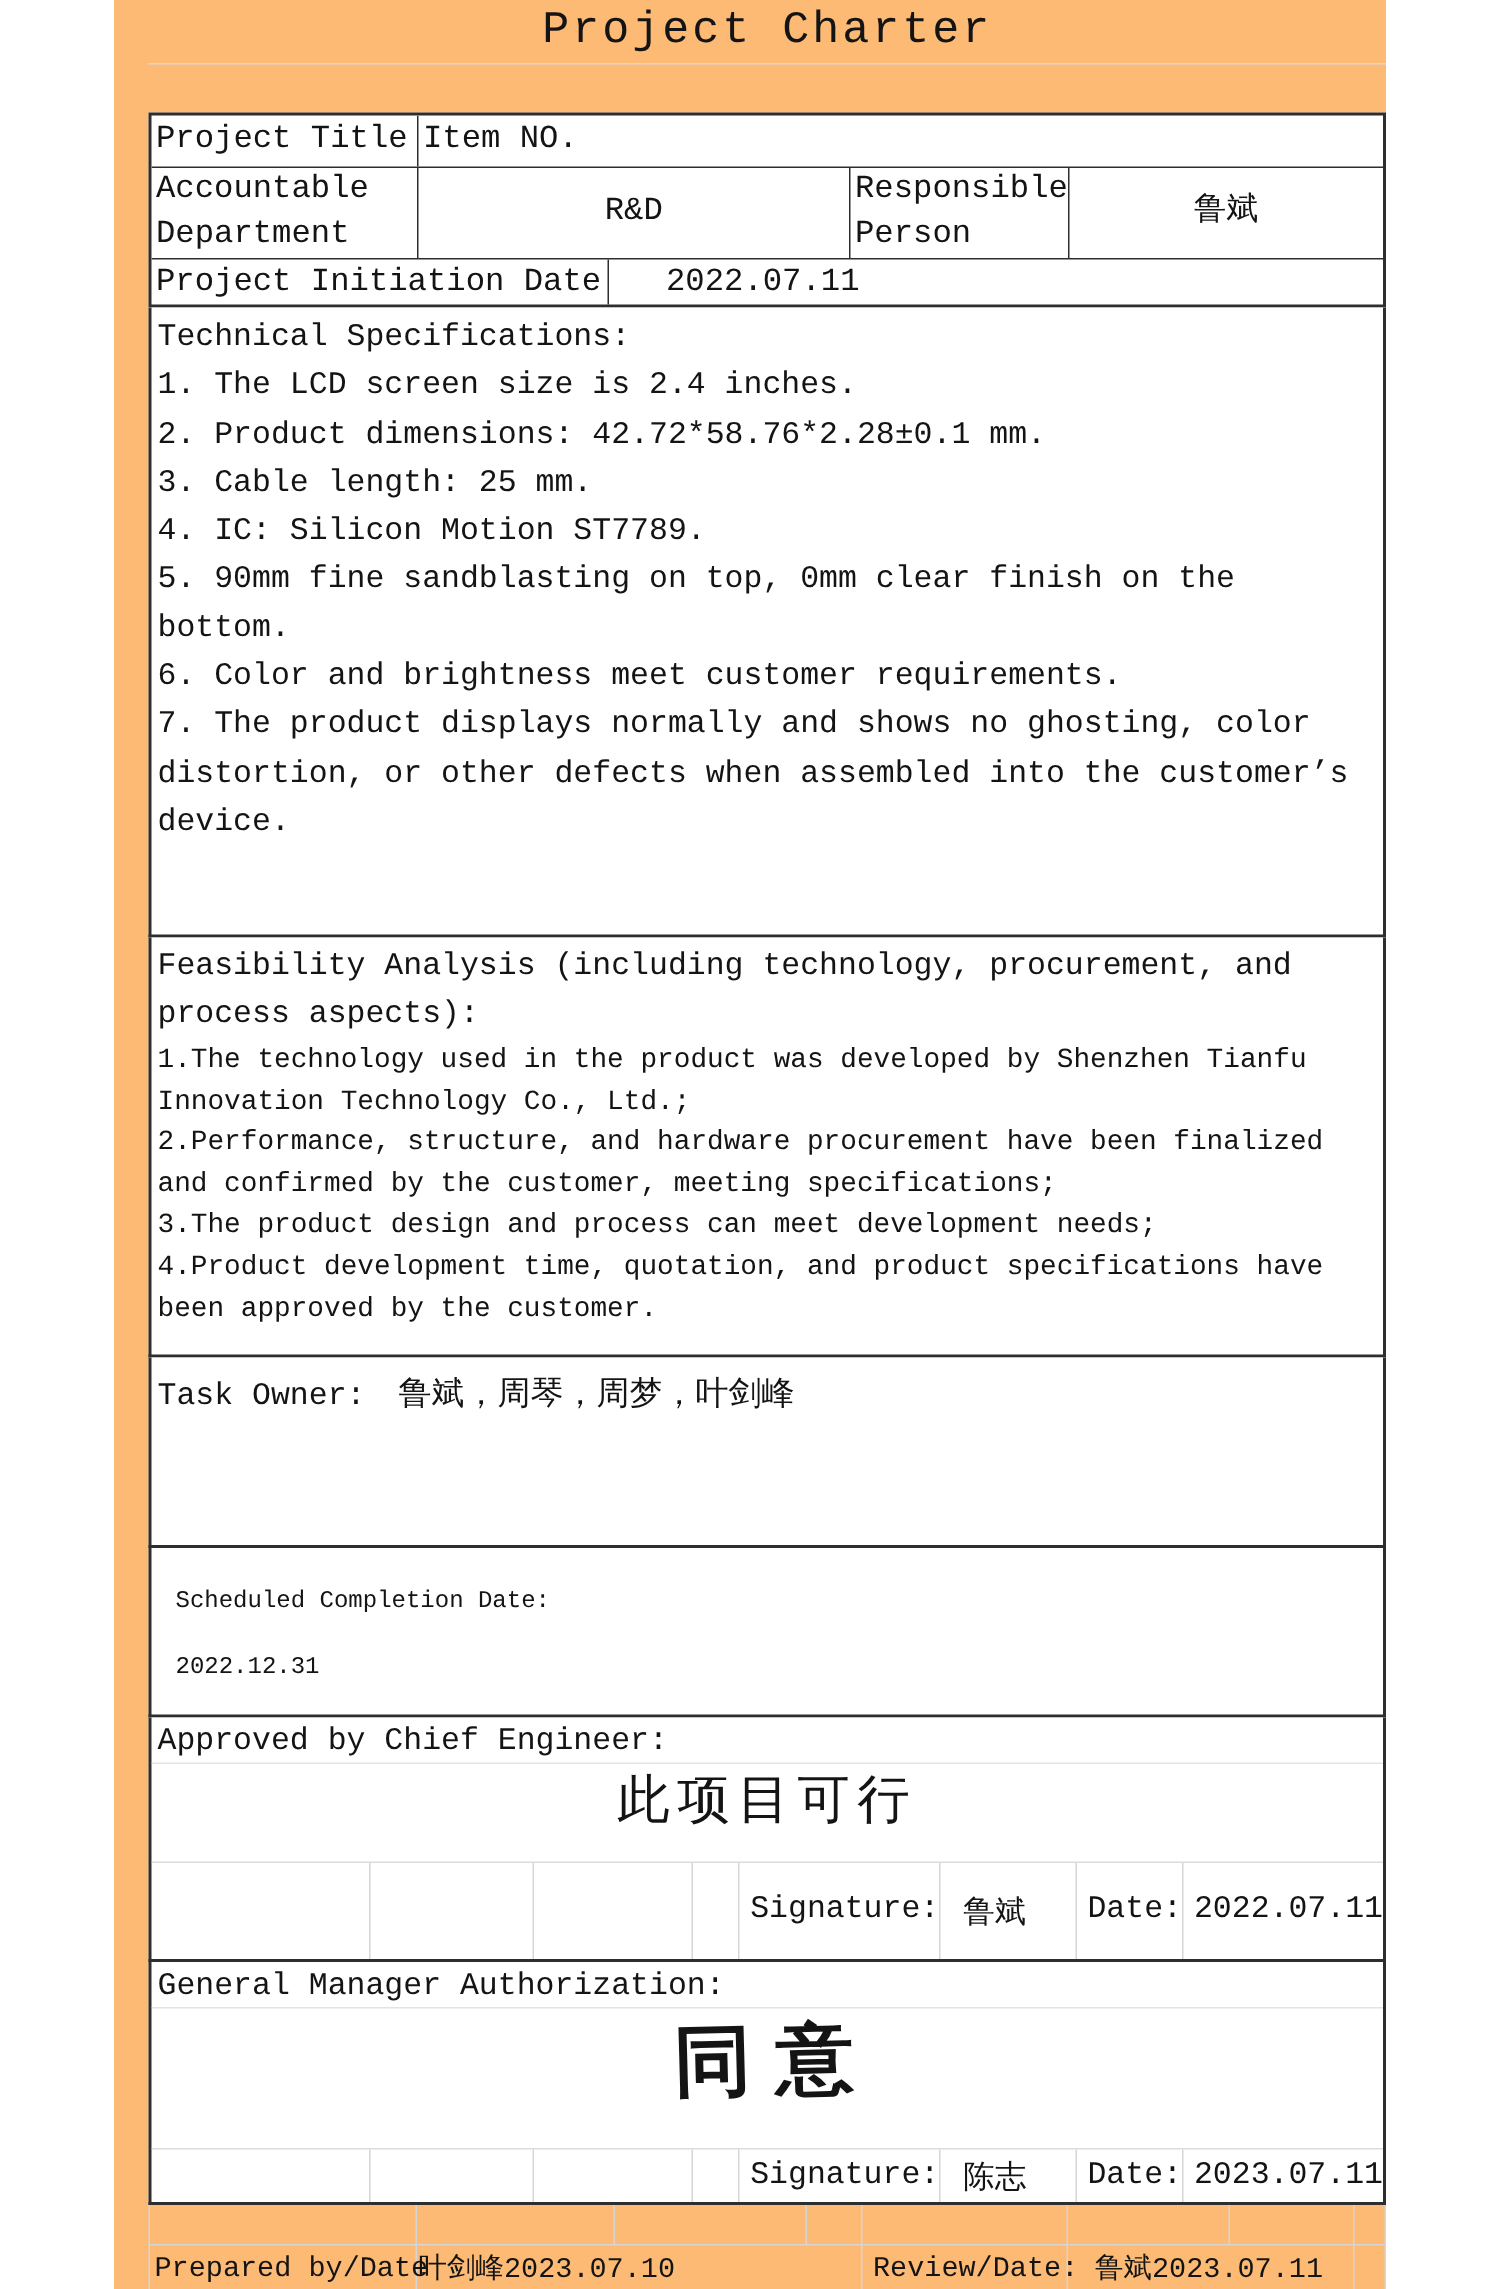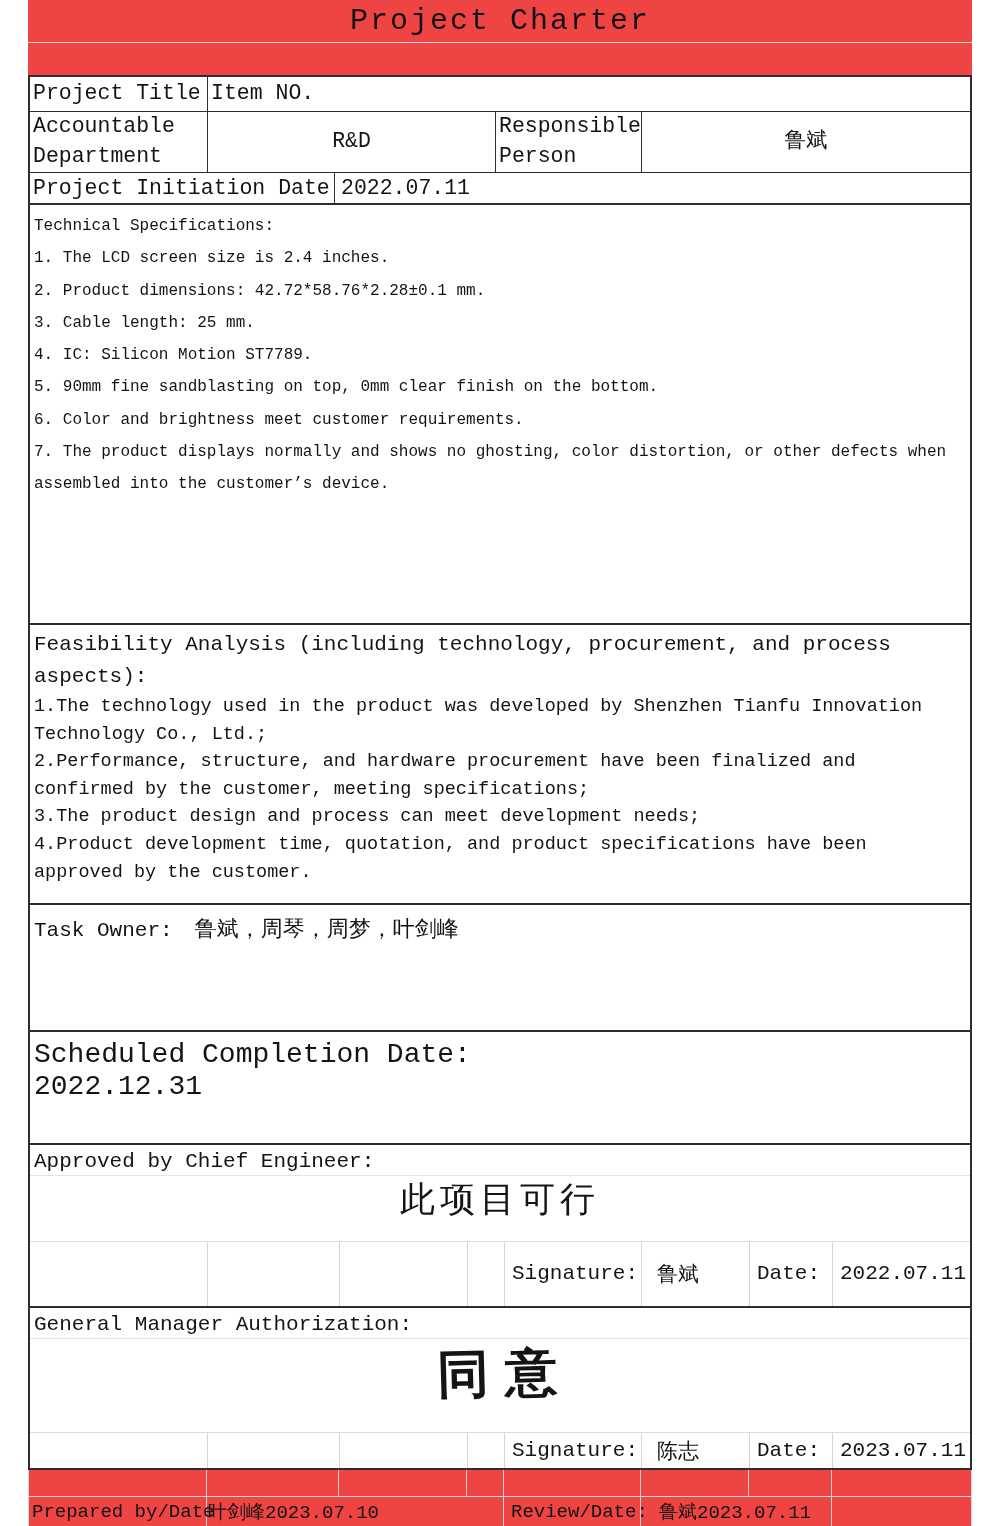--- a/index.html
+++ b/index.html
@@ -5,13 +5,14 @@
   html,body{margin:0;padding:0;background:#ffffff;}
   .sheet{
     position:relative;
-    width:944px;height:1526px;
+    width:848px;height:1526px;
     margin:0 auto;
-    background:#ef4444;
+    background:#fdba74;
     color:#141414;
     font-family:"Liberation Mono","DejaVu Sans Mono",monospace;
     overflow:hidden;
     box-sizing:border-box;
+    padding-left:23px;
   }
   .sheet *{box-sizing:border-box;}
 

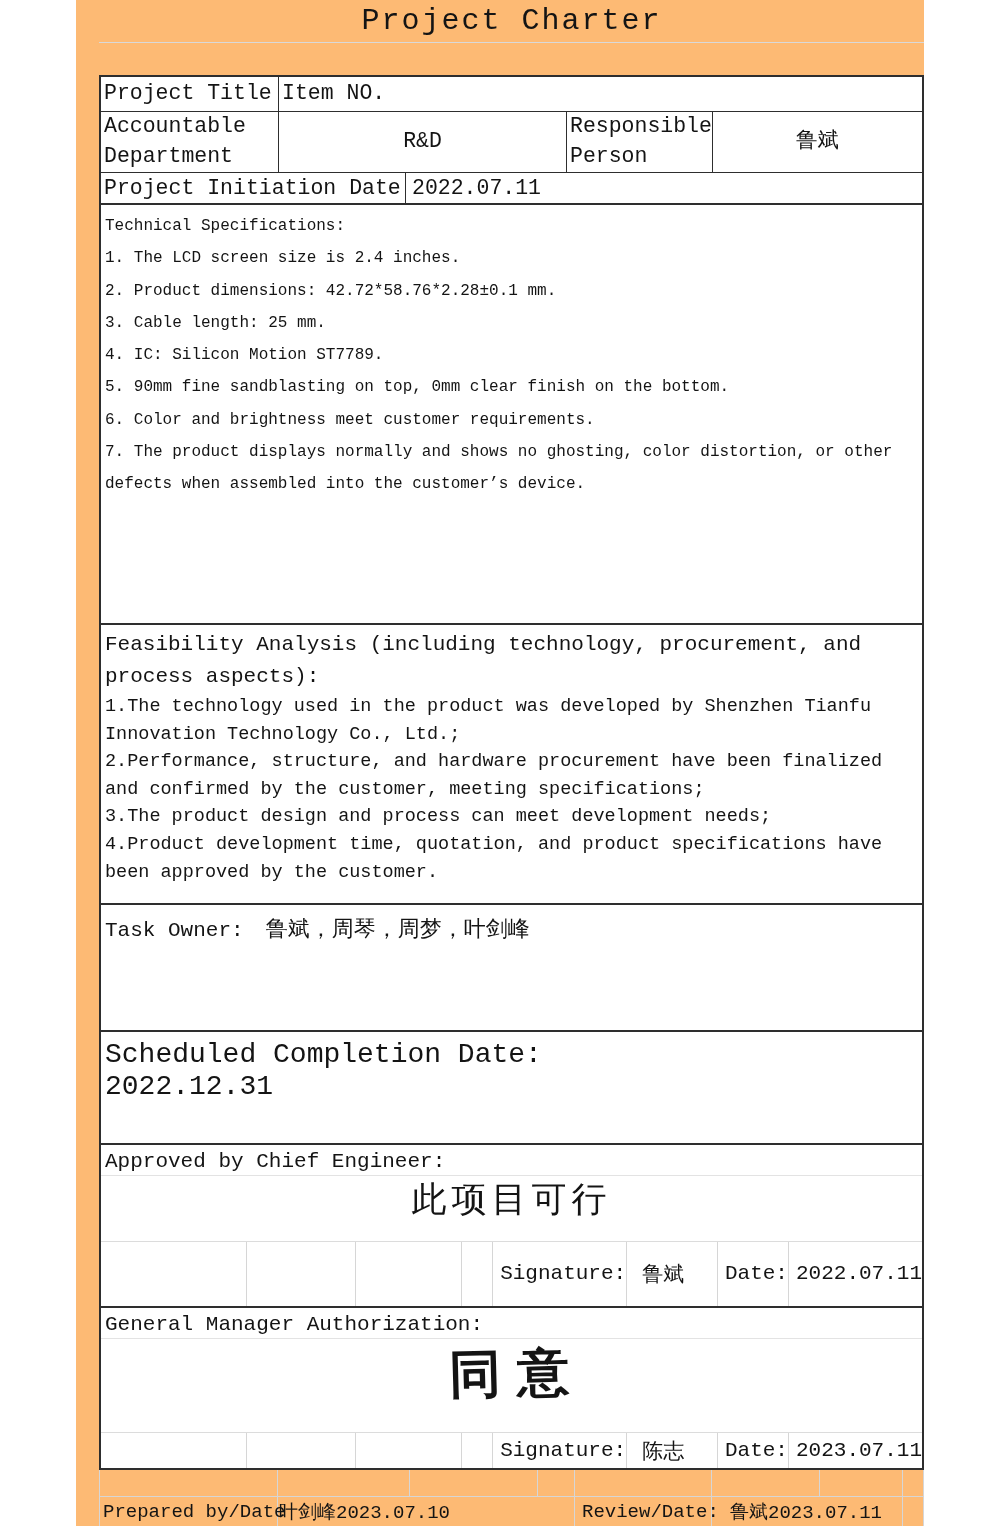--- a/index.html
+++ b/index.html
@@ -46,7 +46,7 @@
   .center{justify-content:center;text-align:center;}
   .r1{height:35px;}
   .r2{height:61px;}
-  .r3{height:33px;flex:1;}
+  .r3{height:33px;flex:1;gap:32px;}
   .c1{width:178px;font-family:Liberation Mono, monospace;}
   .c2{width:288px;}
   .c3{width:146px;}

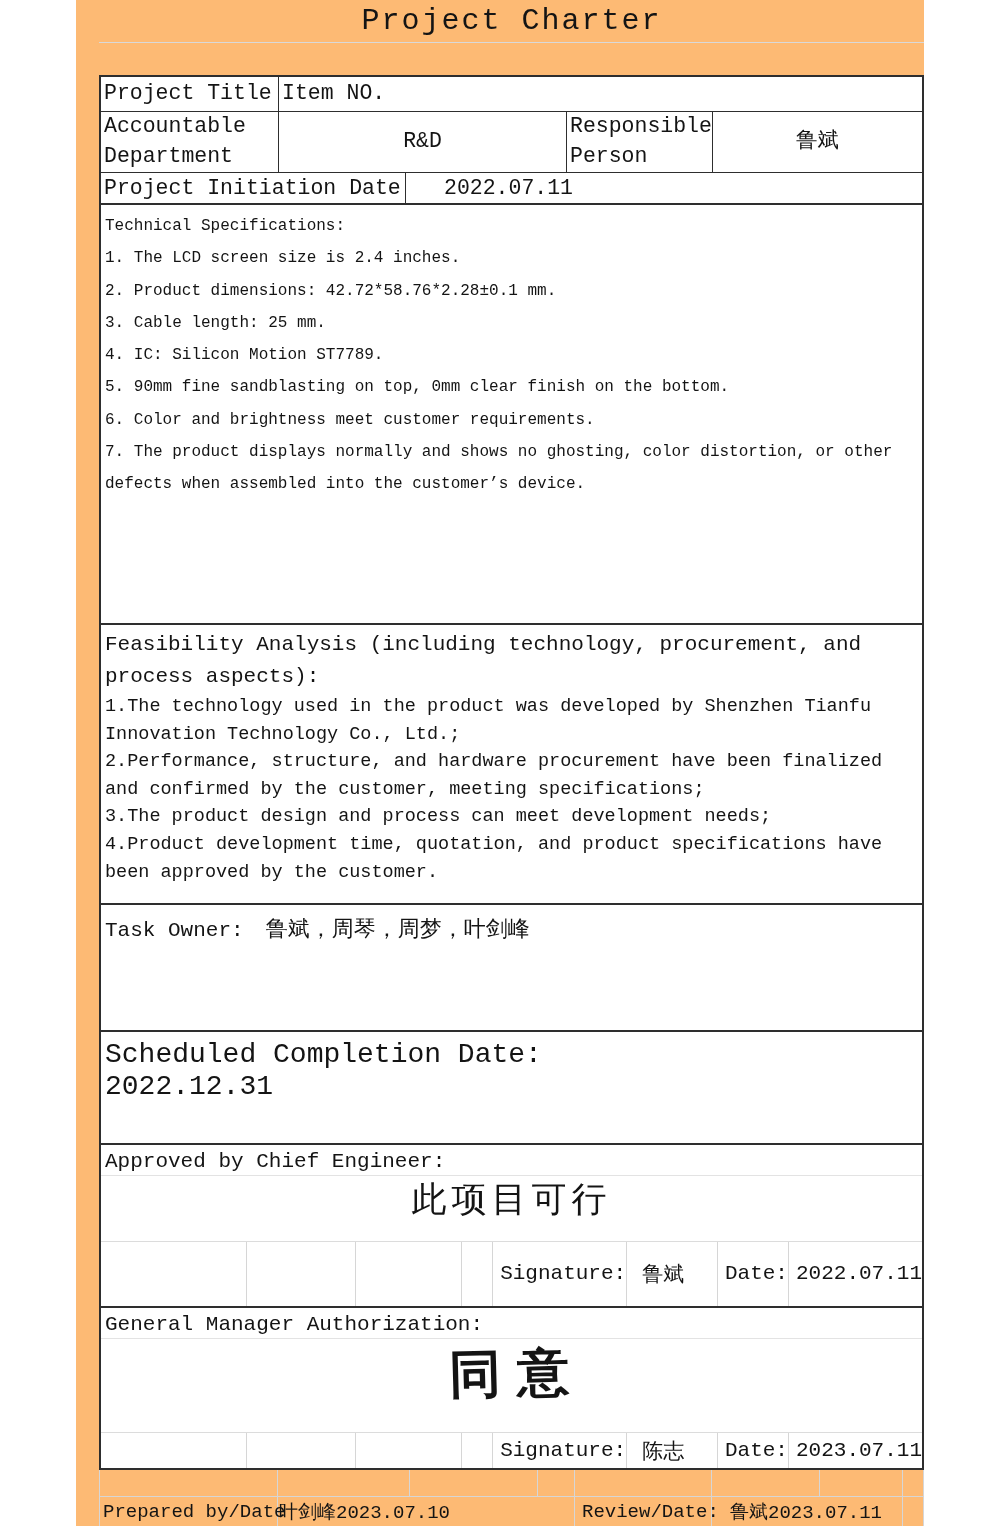--- a/index.html
+++ b/index.html
@@ -56,7 +56,7 @@
 
   
   .tech{height:420px;padding:5px 4px 0 4px;}
-  .tech p{margin:0;font-size:16px;line-height:32.3px;white-space:normal;}
+  .tech p{margin:0;font-size:21px;line-height:32.3px;white-space:normal;}
   .feas{height:280px;padding:4px 4px 0 4px;}
   .feas .fh{margin:0;font-size:21px;line-height:32px;max-width:940px;}
   .feas p.fi{margin:0;font-size:18.5px;line-height:27.6px;max-width:991px;}

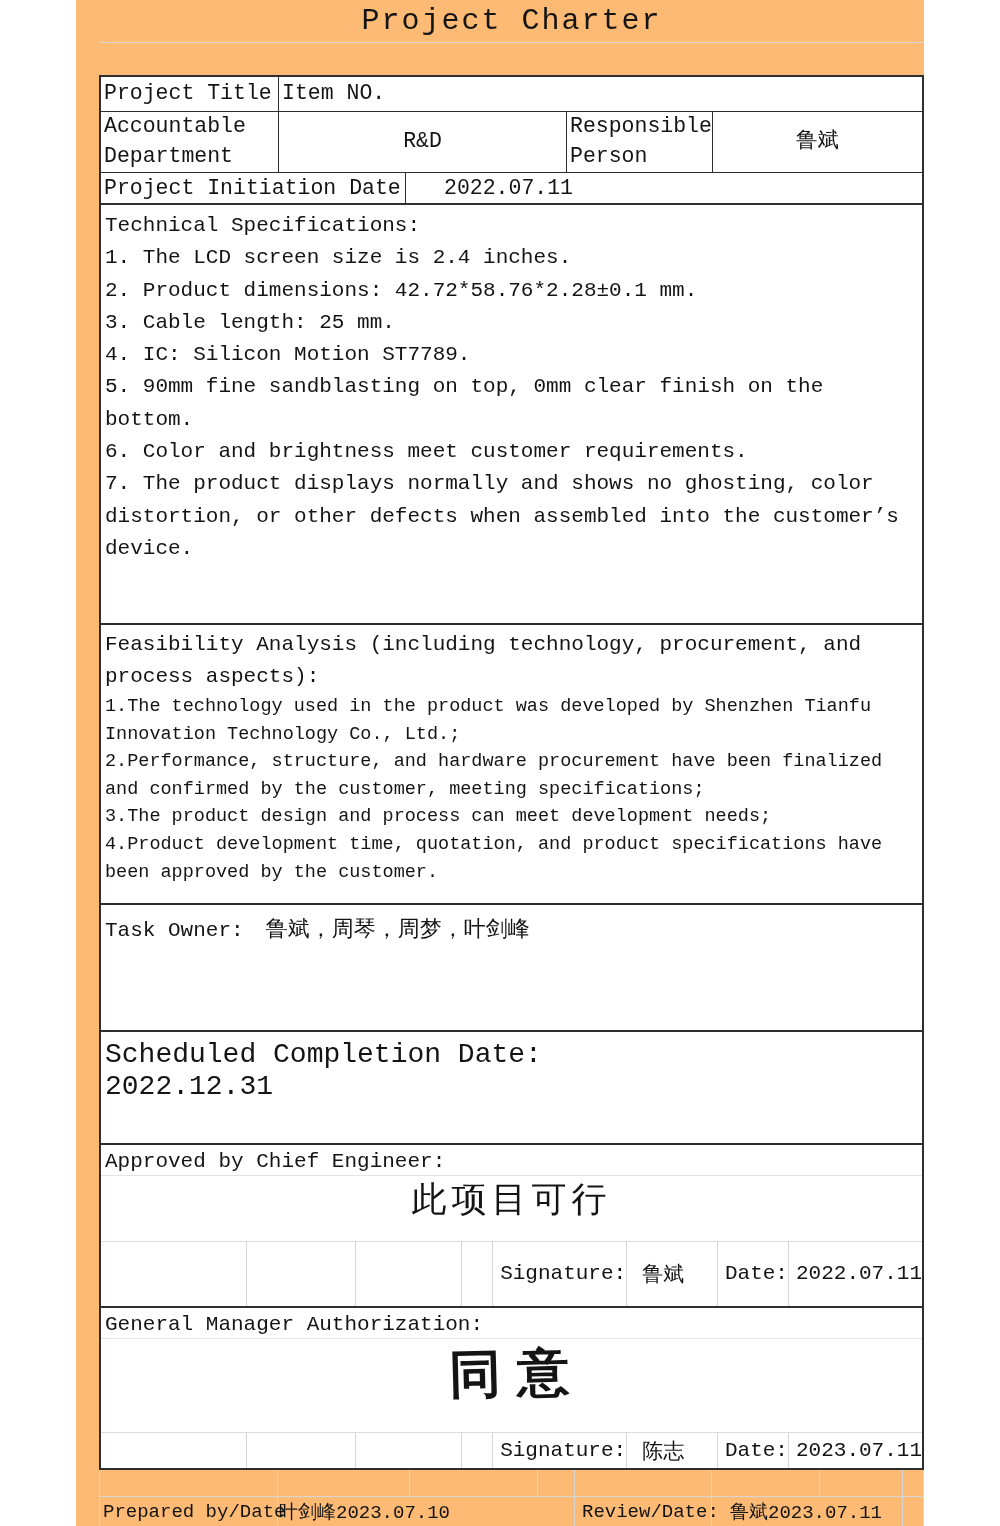--- a/index.html
+++ b/index.html
@@ -63,7 +63,7 @@
   .task{height:127px;padding:9px 4px 0 4px;font-size:21px;}
   .task .names{margin-left:22px;font-size:22px;}
   .sched{height:113px;padding:7px 4px 0 4px;}
-  .sched p{margin:0;font-size:28px;line-height:32px;}
+  .sched p{margin:12px;font-size:16px;line-height:32px;}
 
   
   .chief{height:163px;display:flex;flex-direction:column;}

